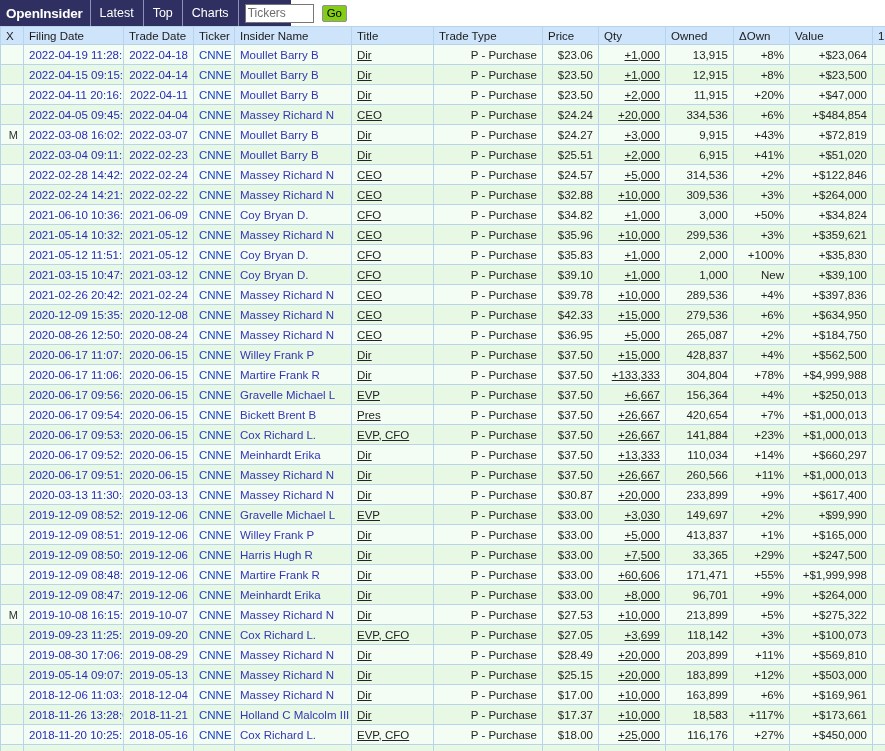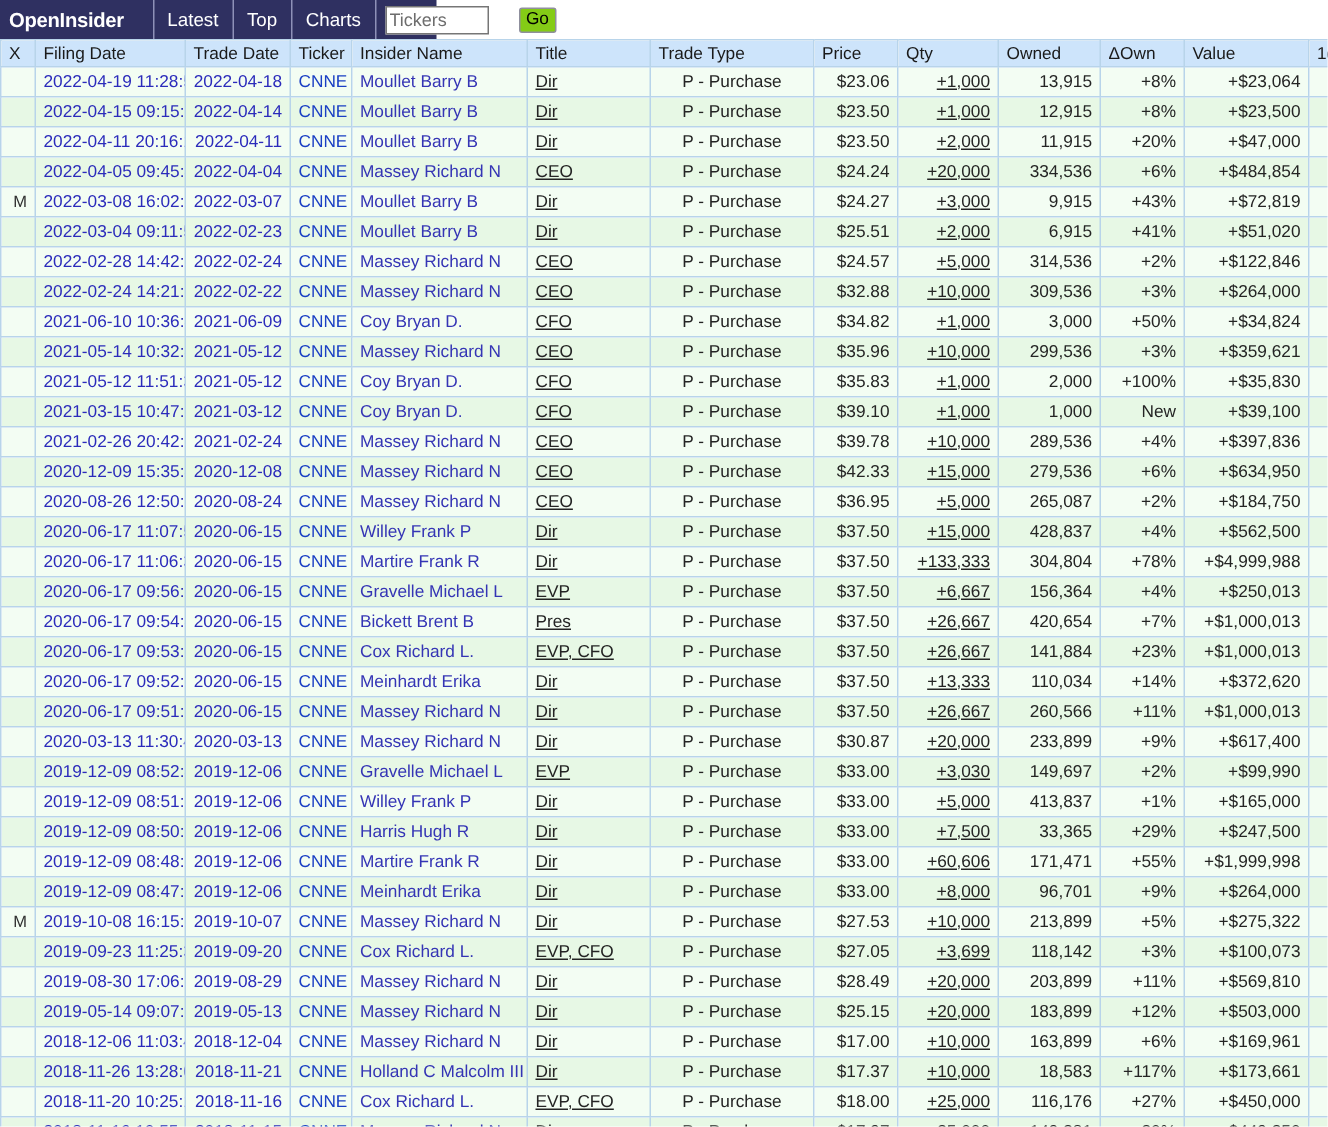--- a/index.html
+++ b/index.html
@@ -38,7 +38,7 @@
   .nav-cell.brand {
     font-weight: bold;
     font-size: 13.5px;
-    padding: 0 19px 0 6px;
+    padding: 0 7px 0 6px;
     letter-spacing: -0.2px;
   }
   .nav-cell.search-cell {

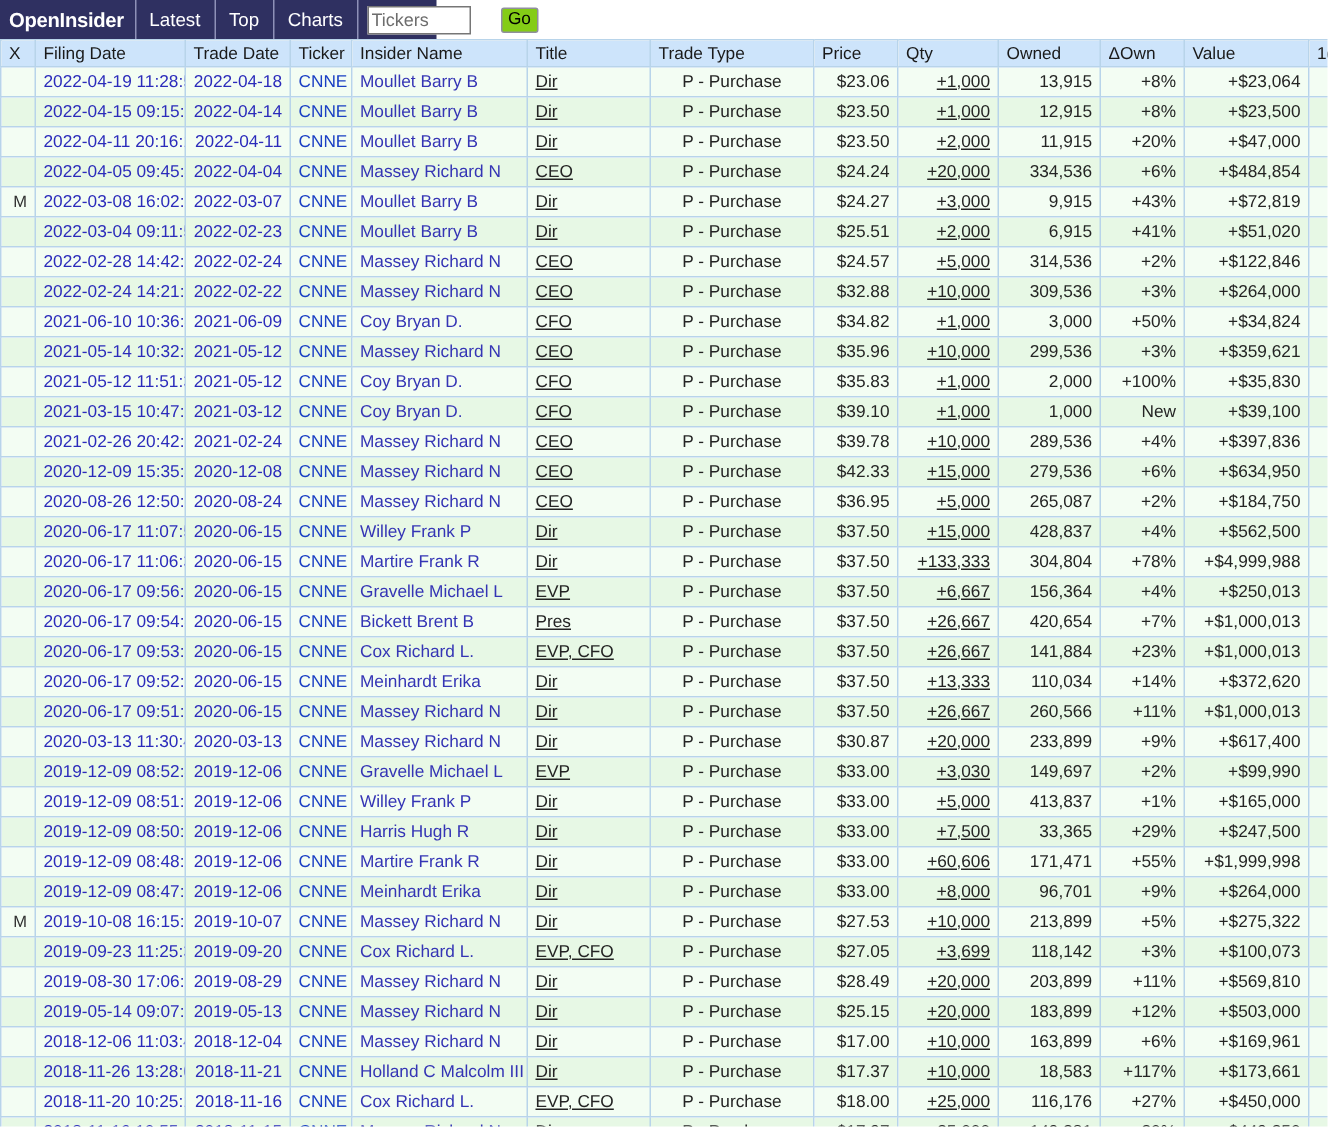--- a/index.html
+++ b/index.html
@@ -44,7 +44,7 @@
   .nav-cell.search-cell {
     border-right: none;
     padding: 0 4px 0 6px;
-    gap: 20px;
+    gap: 8px;
   }
   #ticker-input {
     width: 63px;

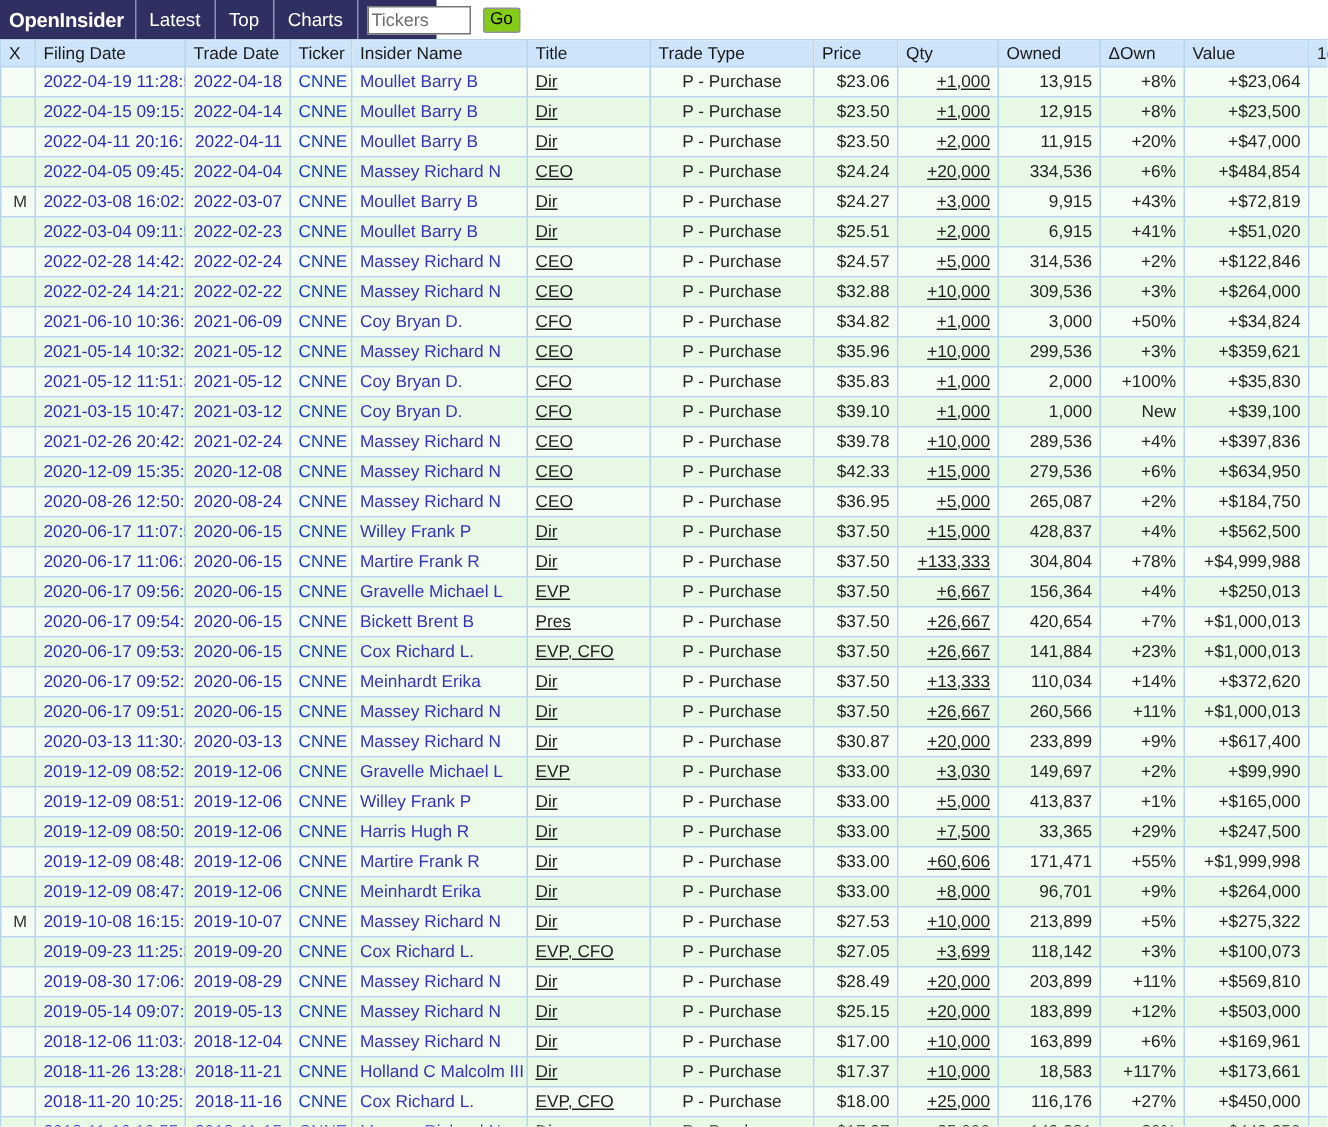--- a/index.html
+++ b/index.html
@@ -110,7 +110,7 @@
   td.c-ticker { text-align: left;  color: #1a3fc4; font-weight: bold; margin-top: 11px; }
   td.c-insider{ text-align: left;  color: #3535b5; }
   td.c-title  { text-align: left;  color: #242424; text-decoration: underline; }
-  td.c-type   { text-align: center;  color: #242424; }
+  td.c-type   { text-align: right;  color: #242424; }
   td.c-price  { text-align: right; color: #242424; }
   td.c-qty    { text-align: right; color: #242424; text-decoration: underline; }
   td.c-owned  { text-align: right; color: #242424; }

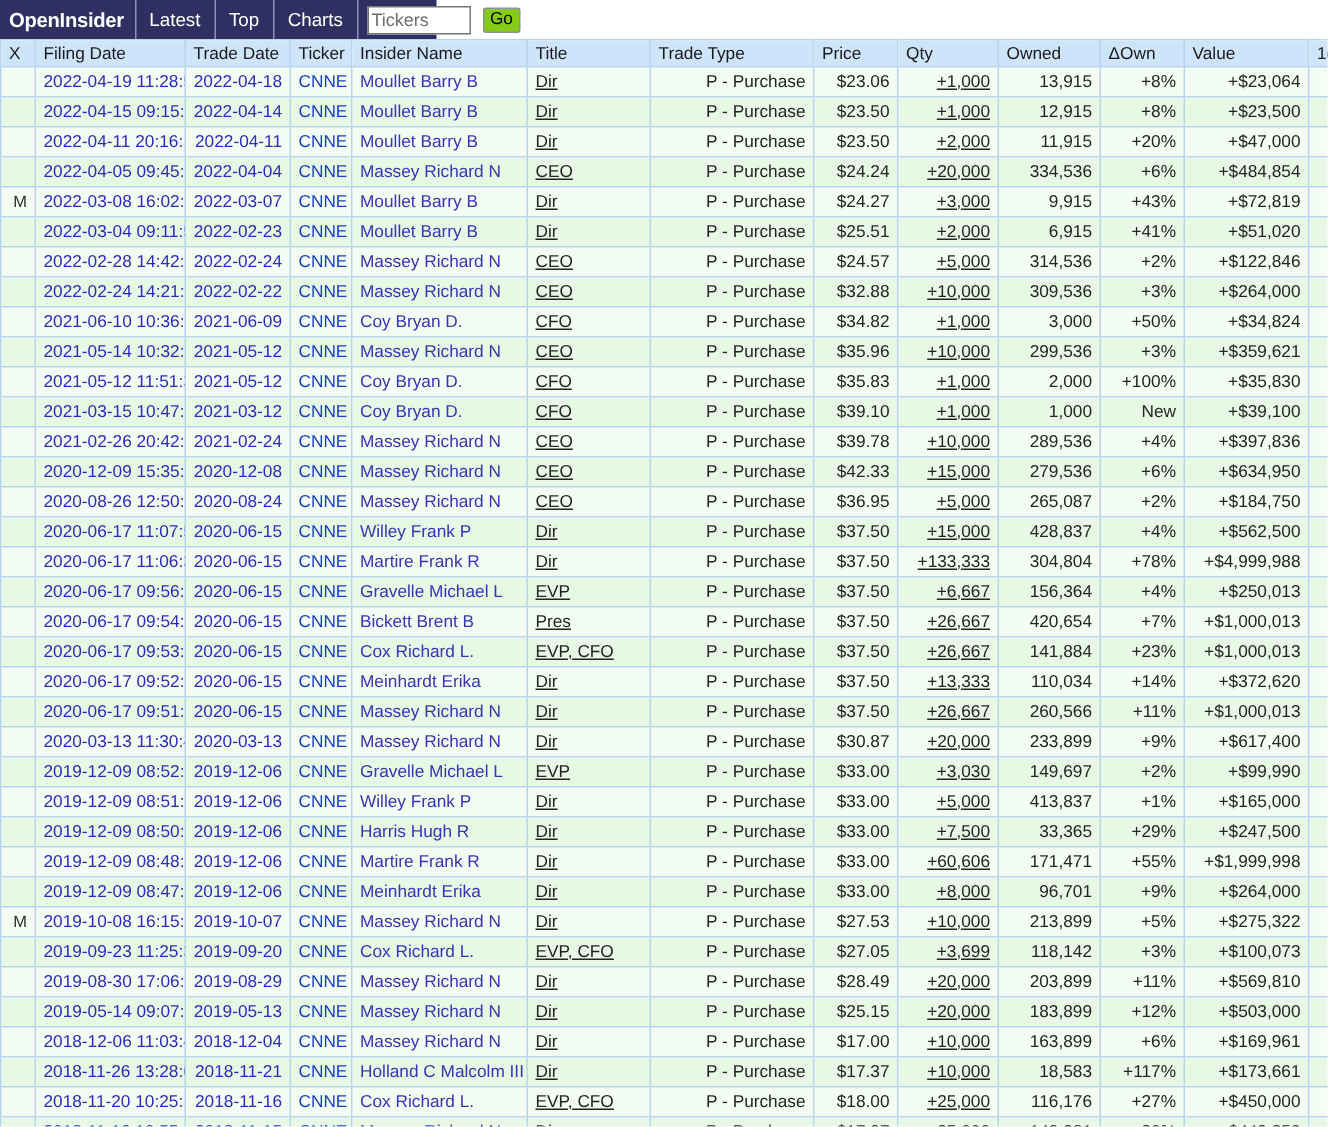--- a/index.html
+++ b/index.html
@@ -493,7 +493,7 @@
         <td class="c-qty">+13,333</td>
         <td class="c-owned">110,034</td>
         <td class="c-dowm">+14%</td>
-        <td class="c-value">+$372,620</td>
+        <td class="c-value">+$660,297</td>
         <td class="c-1d"></td>
       </tr>
       <tr class="row-b">

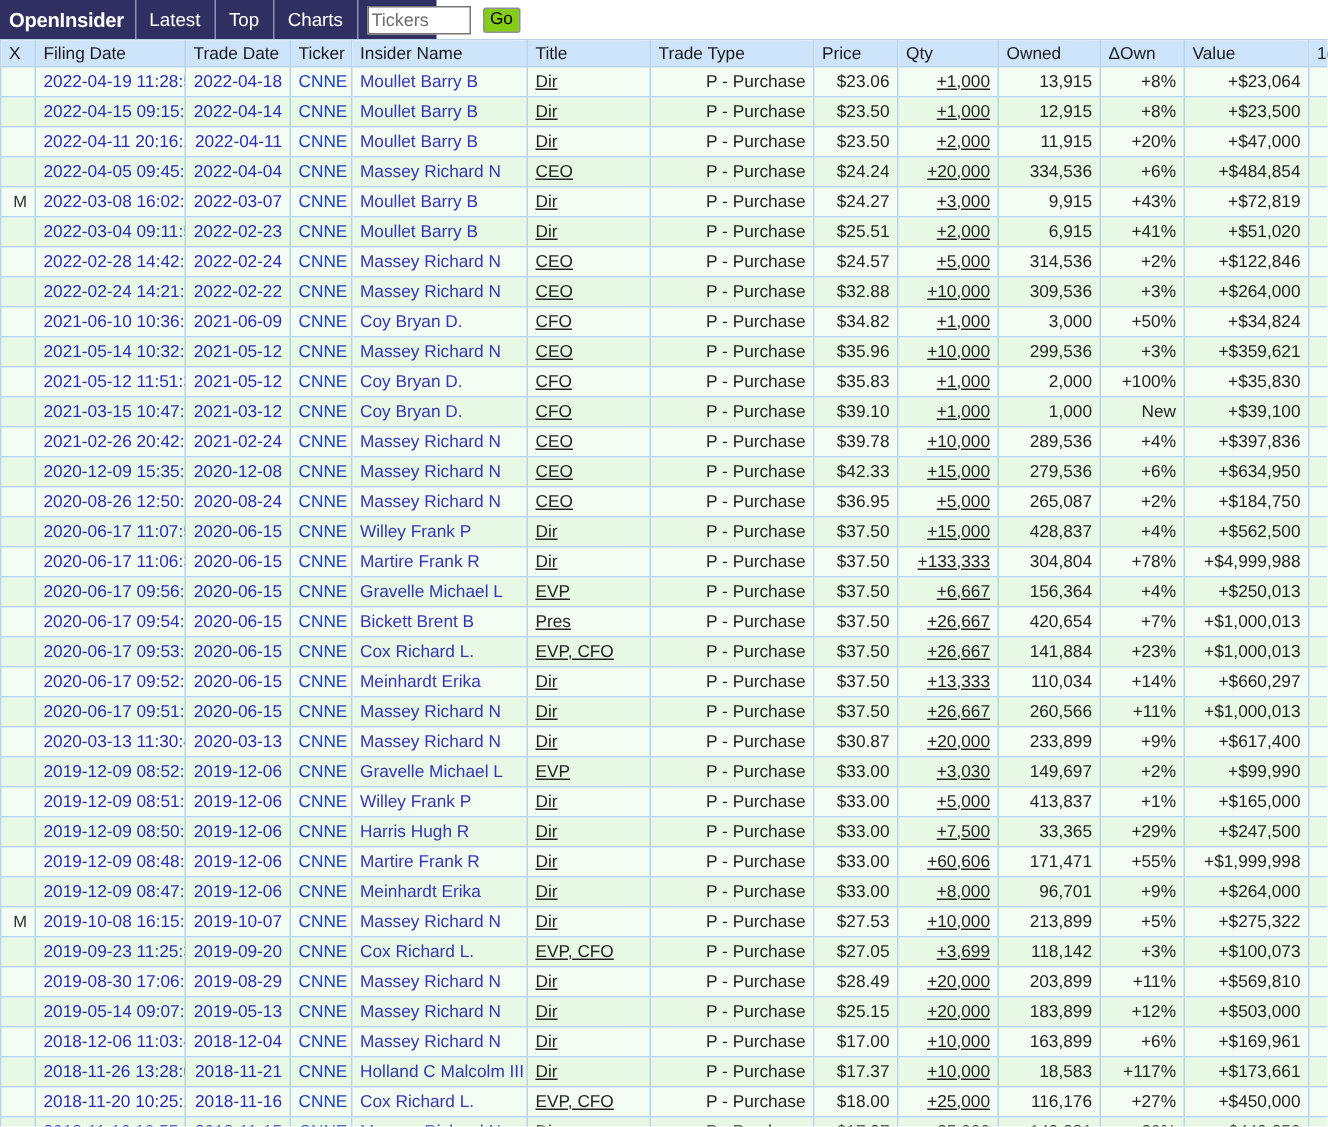--- a/index.html
+++ b/index.html
@@ -694,7 +694,7 @@
       <tr class="row-a">
         <td class="c-x"></td>
         <td class="c-filing">2018-11-20 10:25:16</td>
-        <td class="c-trade">2018-11-16</td>
+        <td class="c-trade">2018-05-16</td>
         <td class="c-ticker">CNNE</td>
         <td class="c-insider">Cox Richard L.</td>
         <td class="c-title">EVP, CFO</td>

